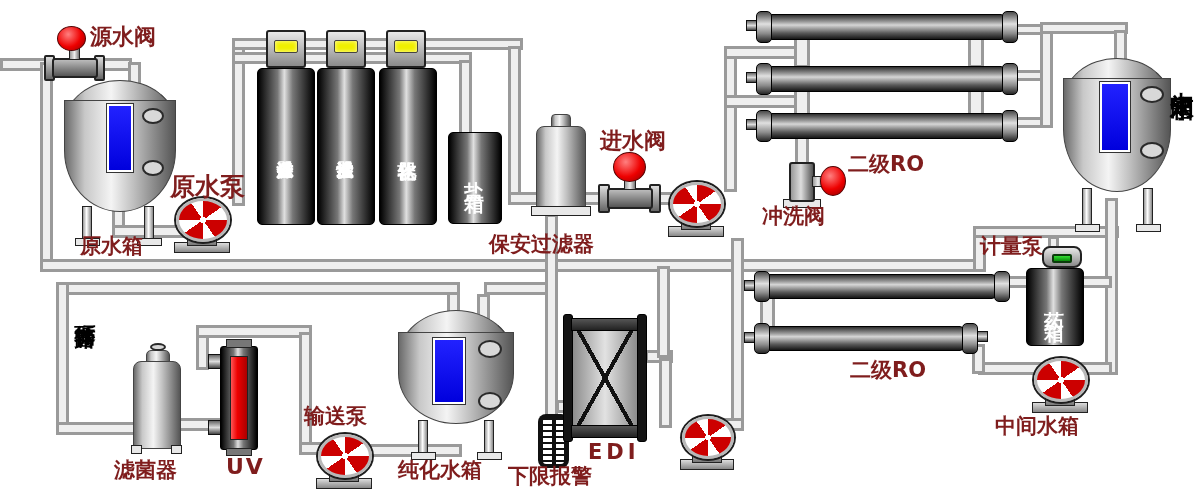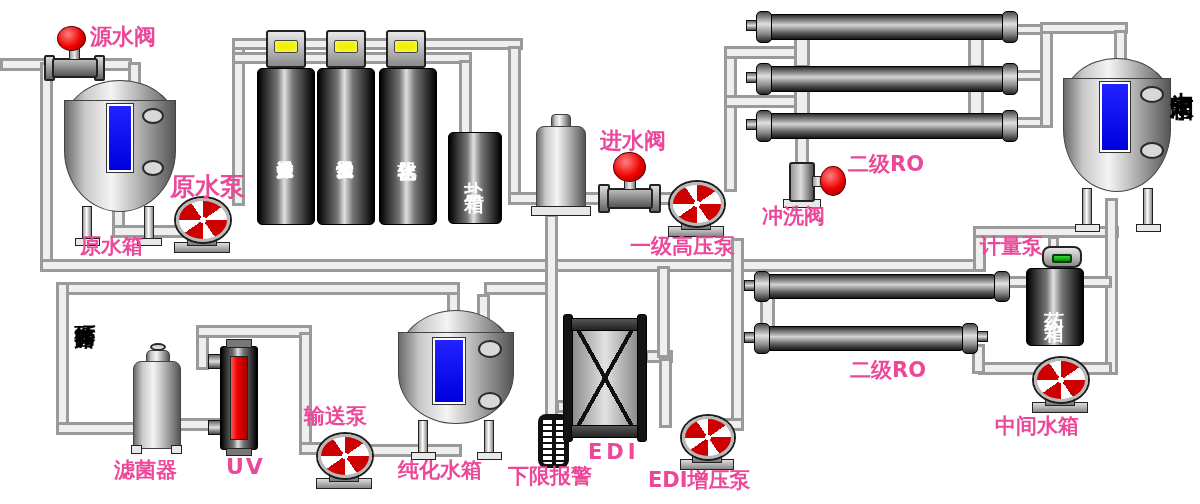--- a/index.html
+++ b/index.html
@@ -40,7 +40,7 @@
   .vflg{background:linear-gradient(180deg,#ddd,#666);border:2px solid #222;border-radius:2px;z-index:4;}
   .stem{background:linear-gradient(90deg,#999,#eee 50%,#777);border:1px solid #222;z-index:4;}
   
-  .lbl{position:absolute;color:#ec4899;font-weight:bold;font-size:20px;white-space:nowrap;z-index:6;line-height:1.2;}
+  .lbl{position:absolute;color:#7f1d1d;font-weight:bold;font-size:20px;white-space:nowrap;z-index:6;line-height:1.2;}
   .vlbl{position:absolute;color:#000;font-weight:bold;writing-mode:vertical-rl;text-orientation:upright;z-index:6;line-height:1;}
   
   .edibar{background:#141414;border:1px solid #000;border-radius:3px;z-index:3;}

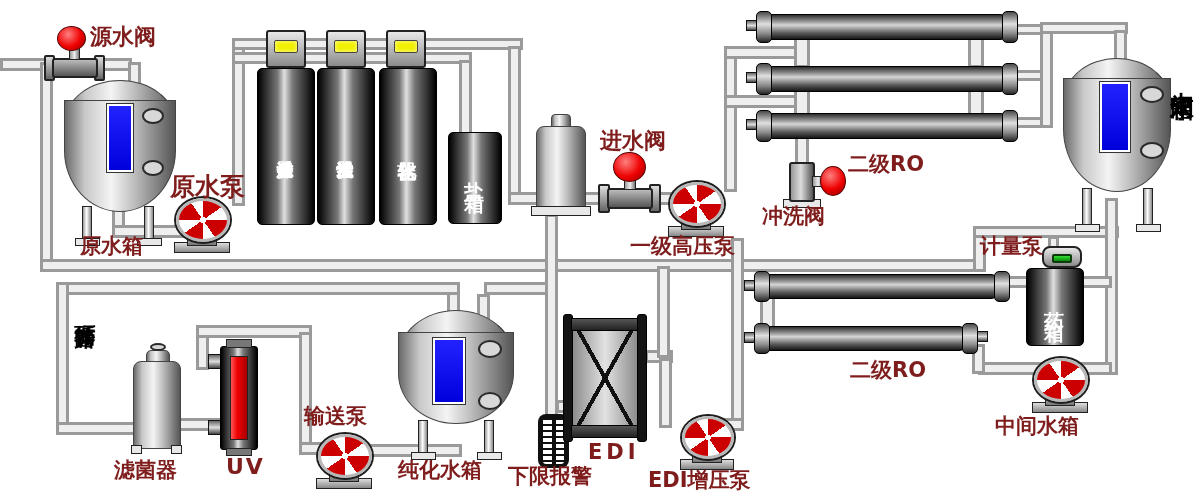--- a/index.html
+++ b/index.html
@@ -276,6 +276,7 @@
   <div class="lbl" style="left:90px;top:24px;font-size:22px">源水阀</div>
   <div class="lbl" style="left:80px;top:234px;font-size:21px">原水箱</div>
   <div class="lbl" style="left:170px;top:172px;font-size:25px">原水泵</div>
+  <div class="lbl" style="left:489px;top:232px;font-size:21px">保安过滤器</div>
   <div class="lbl" style="left:600px;top:128px;font-size:22px">进水阀</div>
   <div class="lbl" style="left:630px;top:234px;font-size:21px">一级高压泵</div>
   <div class="lbl" style="left:762px;top:204px;font-size:21px">冲洗阀</div>

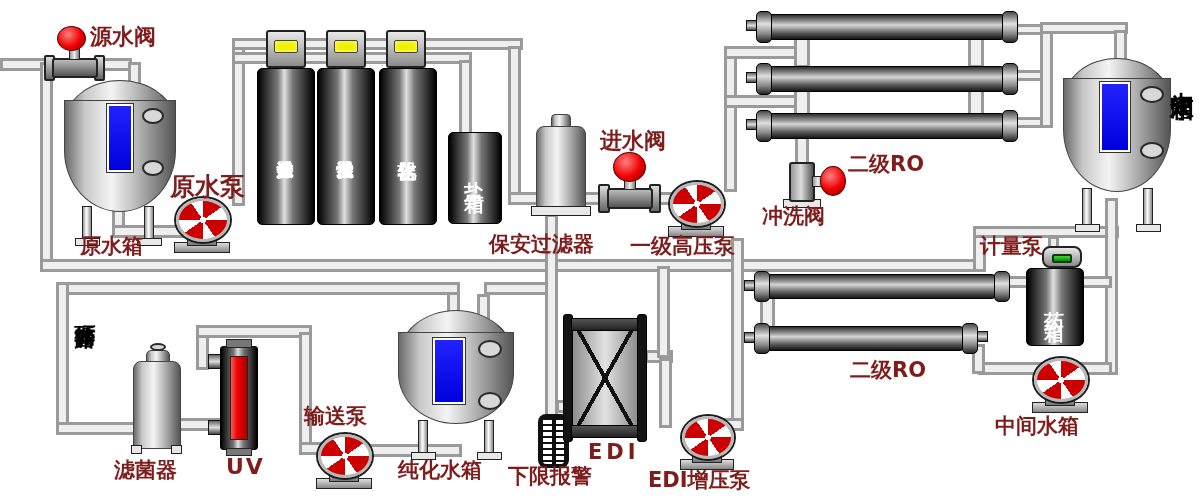--- a/index.html
+++ b/index.html
@@ -278,7 +278,6 @@
   <div class="lbl" style="left:170px;top:172px;font-size:25px">原水泵</div>
   <div class="lbl" style="left:489px;top:232px;font-size:21px">保安过滤器</div>
   <div class="lbl" style="left:600px;top:128px;font-size:22px">进水阀</div>
-  <div class="lbl" style="left:630px;top:234px;font-size:21px">一级高压泵</div>
   <div class="lbl" style="left:762px;top:204px;font-size:21px">冲洗阀</div>
   <div class="lbl" style="left:848px;top:152px;font-size:21px">二级RO</div>
   <div class="vlbl" style="left:1170px;top:72px;font-size:24px;letter-spacing:2px">中间水箱</div>

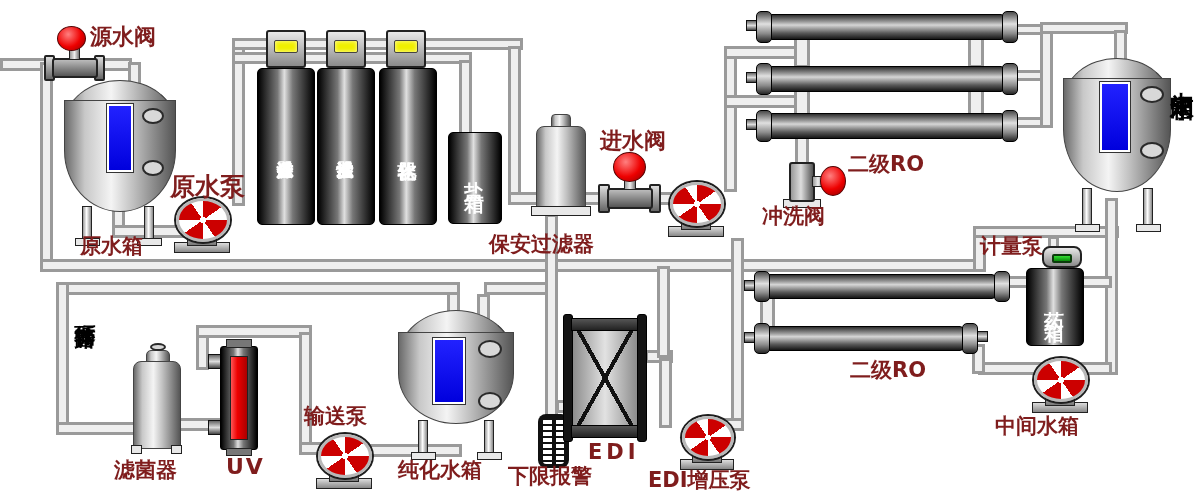--- a/index.html
+++ b/index.html
@@ -291,7 +291,6 @@
   <div class="lbl" style="left:398px;top:458px;font-size:21px">纯化水箱</div>
   <div class="lbl" style="left:508px;top:464px;font-size:21px">下限报警</div>
   <div class="lbl" style="left:588px;top:440px;font-size:21px;letter-spacing:4px">EDI</div>
-  <div class="lbl" style="left:648px;top:468px;font-size:21px">EDI增压泵</div>
 
 </div>
 

